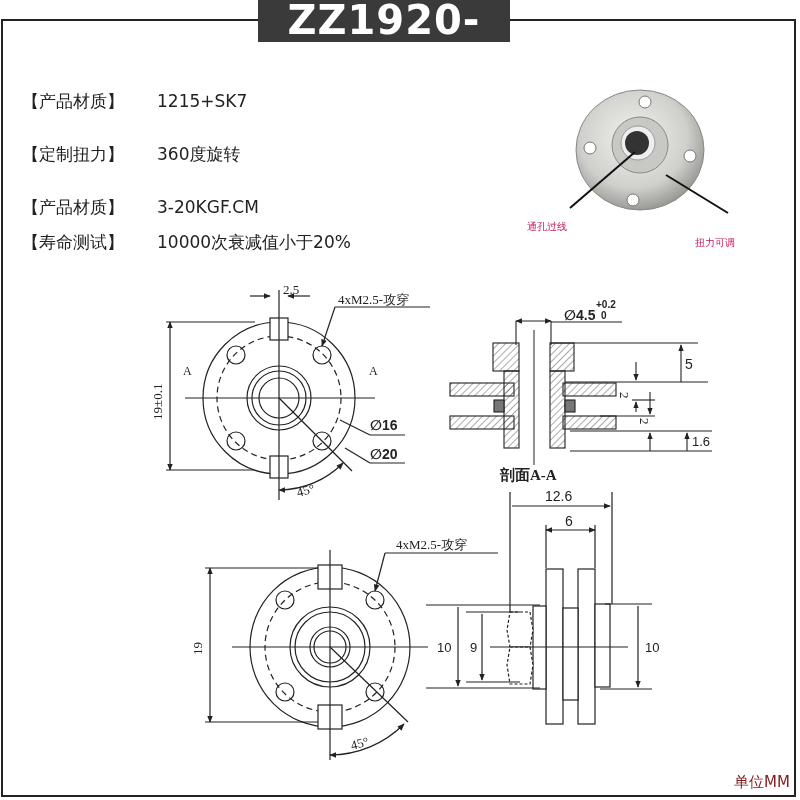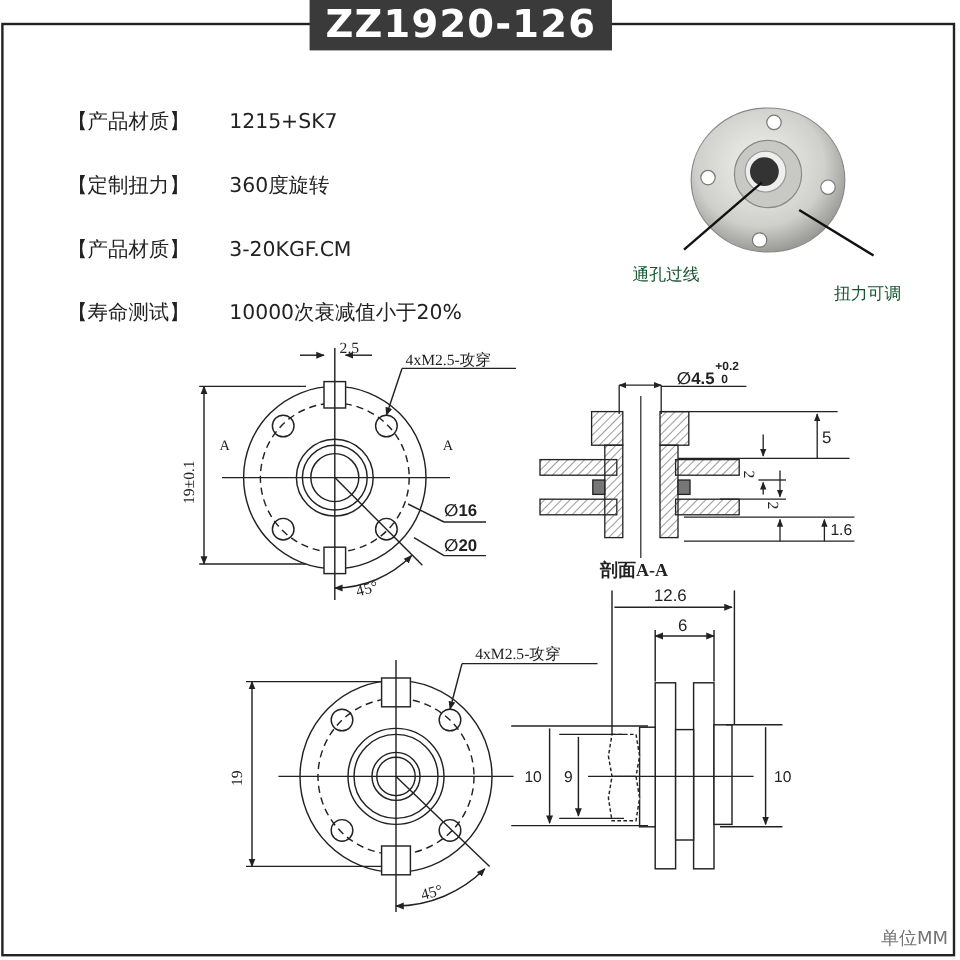--- a/index.html
+++ b/index.html
@@ -5,7 +5,7 @@
   html, body { margin:0; padding:0; background:#fff; }
   body { width:800px; height:800px; position:relative; overflow:hidden; font-family:"DejaVu Sans","Liberation Sans",sans-serif; color:#222; }
   .frame { position:absolute; left:1px; top:19px; width:795px; height:778px; border:2px solid #222; box-sizing:border-box; }
-  .title-box { position:absolute; left:258px; top:0; width:252px; height:42px; background:#3a3a3a; color:#fff; font-size:32px; font-weight:bold; text-align:center; line-height:40px; letter-spacing:1px; font-family:"DejaVu Sans",sans-serif; }
+  .title-box { position:absolute; left:258px; top:0; width:252px; height:42px; background:#3a3a3a; color:#fff; font-size:40px; font-weight:bold; text-align:center; line-height:40px; letter-spacing:1px; font-family:"DejaVu Sans",sans-serif; }
   .spec { position:absolute; left:22px; font-size:17px; color:#222; white-space:nowrap;margin-left:34px; }
   .spec .label { display:inline-block; width:135px; }
   .photo-label { position:absolute; font-size:14px; color:#14532d; }

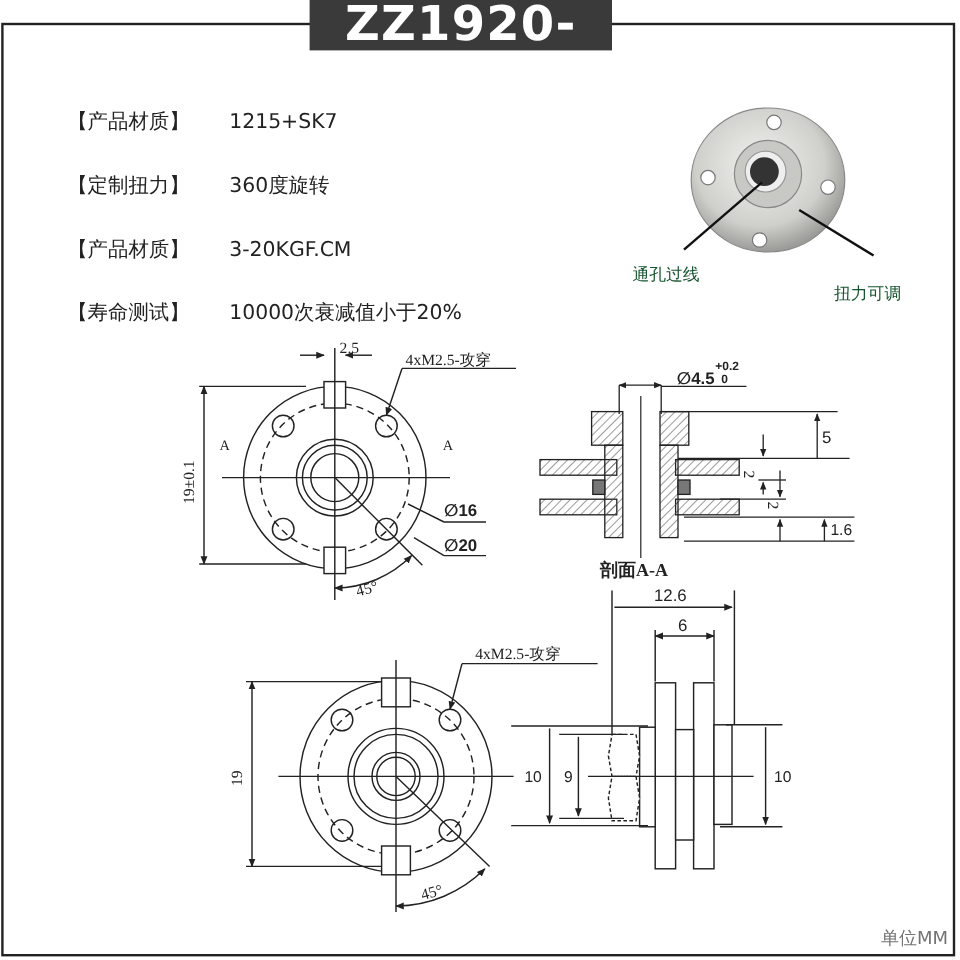--- a/index.html
+++ b/index.html
@@ -6,7 +6,7 @@
   body { width:800px; height:800px; position:relative; overflow:hidden; font-family:"DejaVu Sans","Liberation Sans",sans-serif; color:#222; }
   .frame { position:absolute; left:1px; top:19px; width:795px; height:778px; border:2px solid #222; box-sizing:border-box; }
   .title-box { position:absolute; left:258px; top:0; width:252px; height:42px; background:#3a3a3a; color:#fff; font-size:40px; font-weight:bold; text-align:center; line-height:40px; letter-spacing:1px; font-family:"DejaVu Sans",sans-serif; }
-  .spec { position:absolute; left:22px; font-size:17px; color:#222; white-space:nowrap;margin-left:34px; }
+  .spec { position:absolute; left:22px; font-size:17px; color:#222; white-space:nowrap; }
   .spec .label { display:inline-block; width:135px; }
   .photo-label { position:absolute; font-size:14px; color:#14532d; }
   .unit { position:absolute; right:10px; bottom:8px; font-size:15px; color:#737373; }

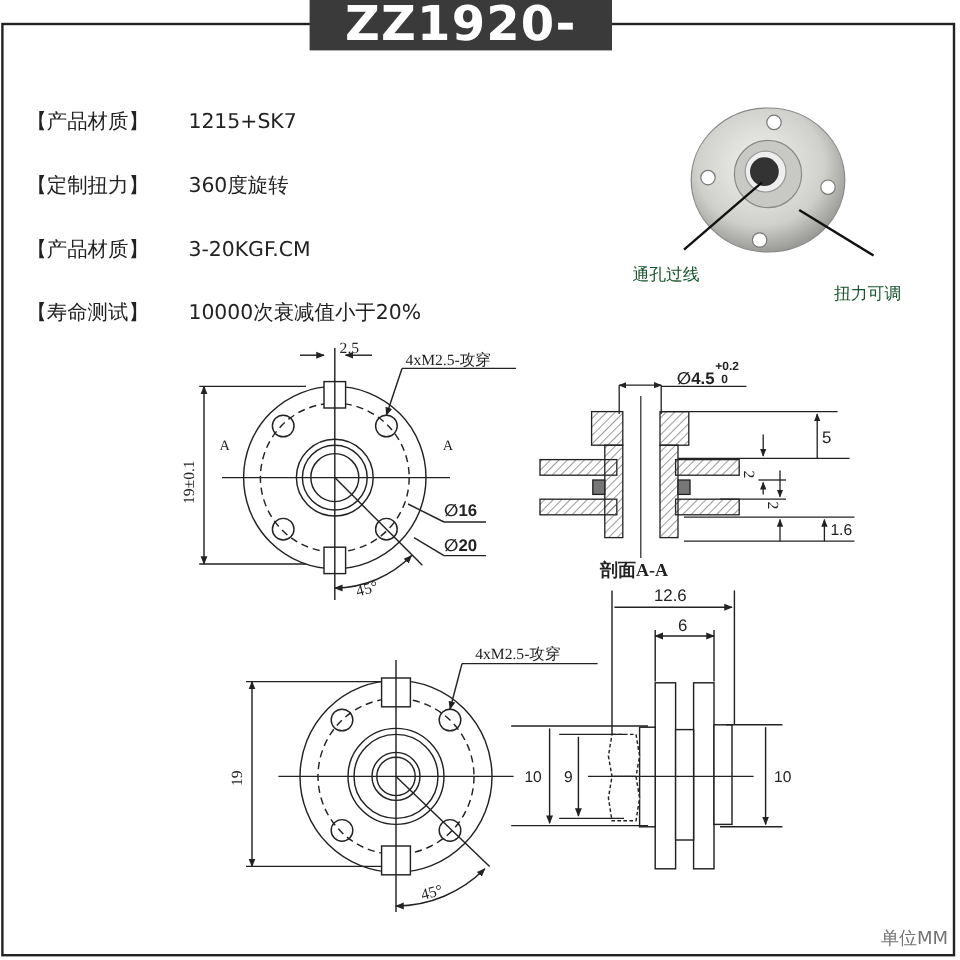--- a/index.html
+++ b/index.html
@@ -8,7 +8,7 @@
   .title-box { position:absolute; left:258px; top:0; width:252px; height:42px; background:#3a3a3a; color:#fff; font-size:40px; font-weight:bold; text-align:center; line-height:40px; letter-spacing:1px; font-family:"DejaVu Sans",sans-serif; }
   .spec { position:absolute; left:22px; font-size:17px; color:#222; white-space:nowrap; }
   .spec .label { display:inline-block; width:135px; }
-  .photo-label { position:absolute; font-size:14px; color:#14532d; }
+  .photo-label { position:absolute; font-size:10px; color:#be185d; }
   .unit { position:absolute; right:10px; bottom:8px; font-size:15px; color:#737373; }
   svg { position:absolute; left:0; top:0; }
   svg text { font-family:"Liberation Serif","DejaVu Serif",serif; fill:#222; }

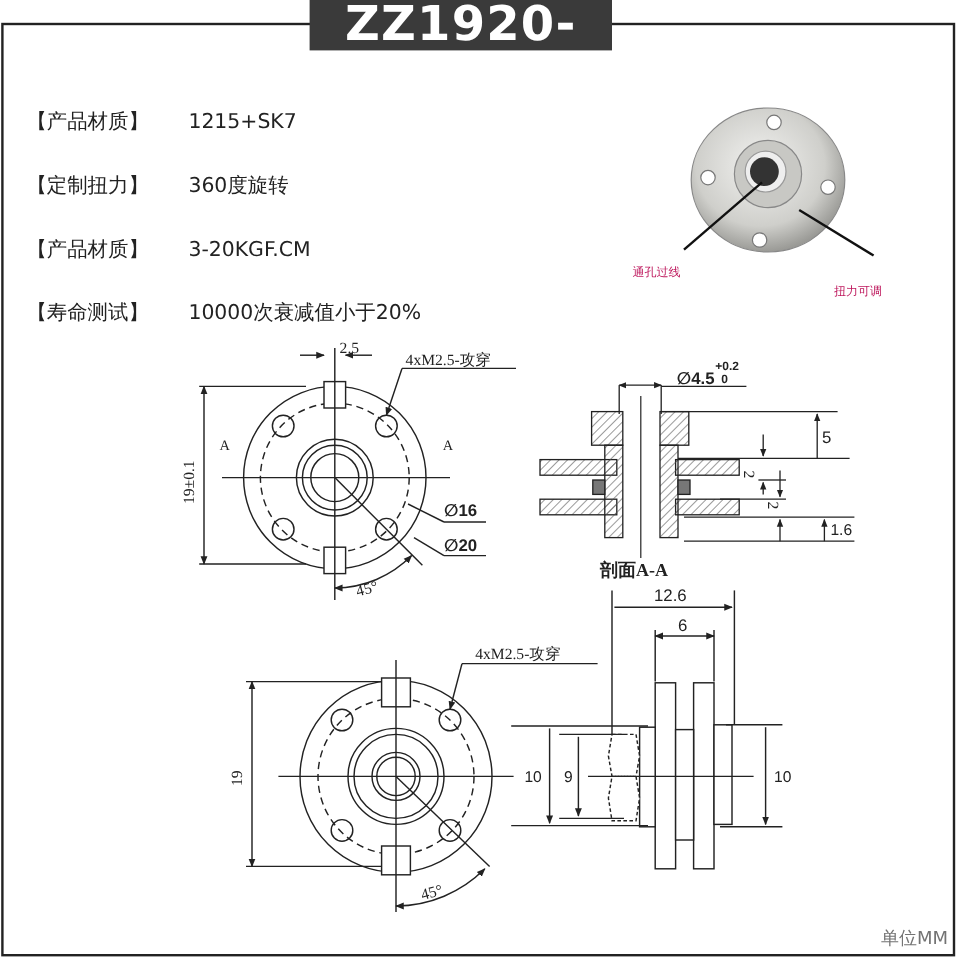--- a/index.html
+++ b/index.html
@@ -23,7 +23,7 @@
 <div class="spec" style="top:90px"><span class="label">【产品材质】</span><span>1215+SK7</span></div>
 <div class="spec" style="top:143px"><span class="label">【定制扭力】</span><span>360度旋转</span></div>
 <div class="spec" style="top:196px"><span class="label">【产品材质】</span><span>3-20KGF.CM</span></div>
-<div class="spec" style="top:249px"><span class="label">【寿命测试】</span><span>10000次衰减值小于20%</span></div>
+<div class="spec" style="top:231px"><span class="label">【寿命测试】</span><span>10000次衰减值小于20%</span></div>
 
 <svg width="800" height="800" viewBox="0 0 800 800">
   <defs>

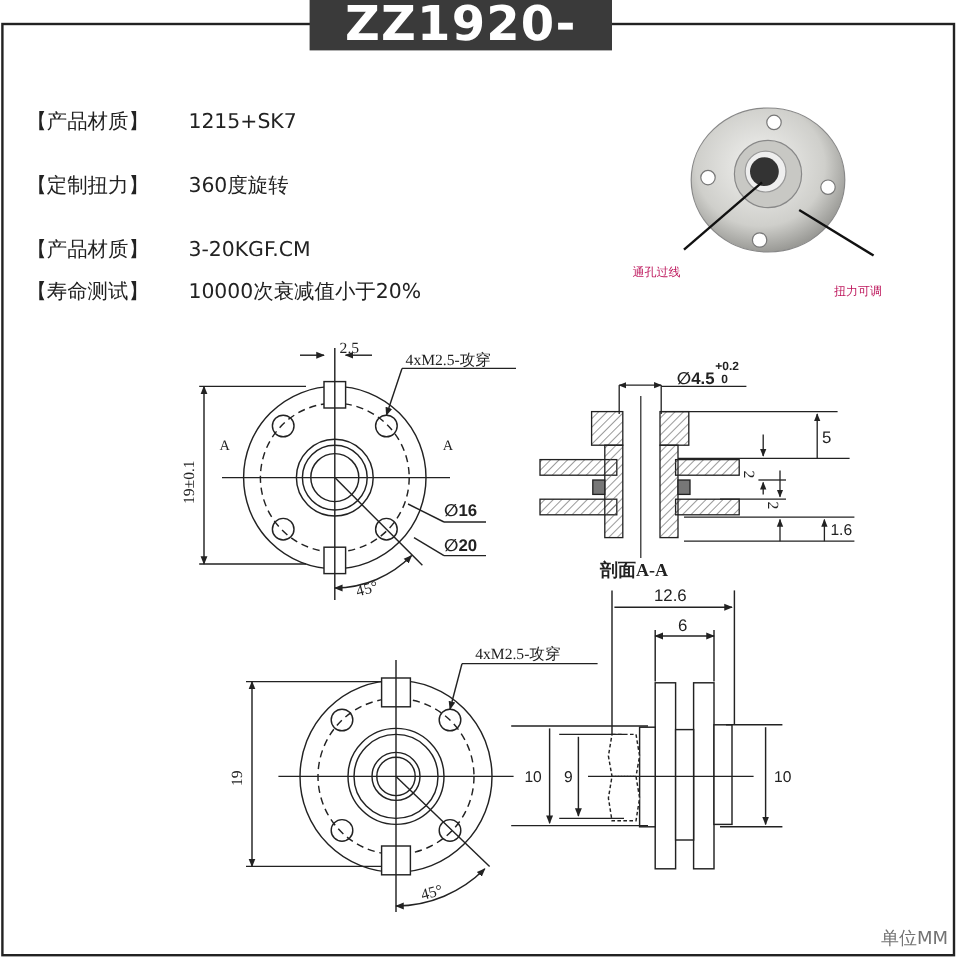--- a/index.html
+++ b/index.html
@@ -9,7 +9,7 @@
   .spec { position:absolute; left:22px; font-size:17px; color:#222; white-space:nowrap; }
   .spec .label { display:inline-block; width:135px; }
   .photo-label { position:absolute; font-size:10px; color:#be185d; }
-  .unit { position:absolute; right:10px; bottom:8px; font-size:15px; color:#737373; }
+  .unit { position:absolute; right:10px; bottom:8px; font-size:15px; color:#7f1d1d; }
   svg { position:absolute; left:0; top:0; }
   svg text { font-family:"Liberation Serif","DejaVu Serif",serif; fill:#222; }
   svg .sans { font-family:"Liberation Sans","DejaVu Sans",sans-serif; }

